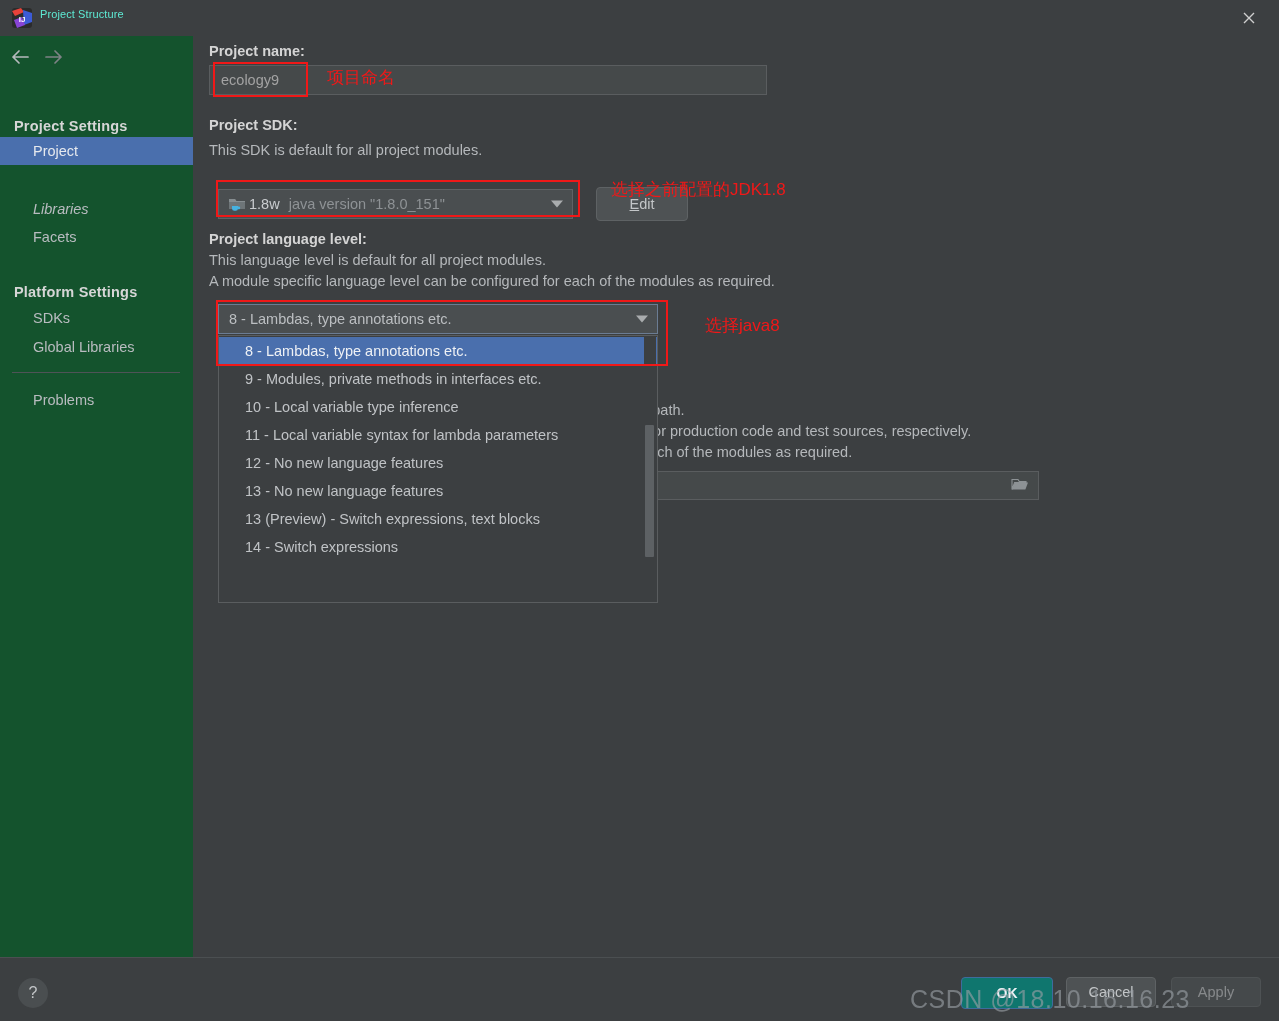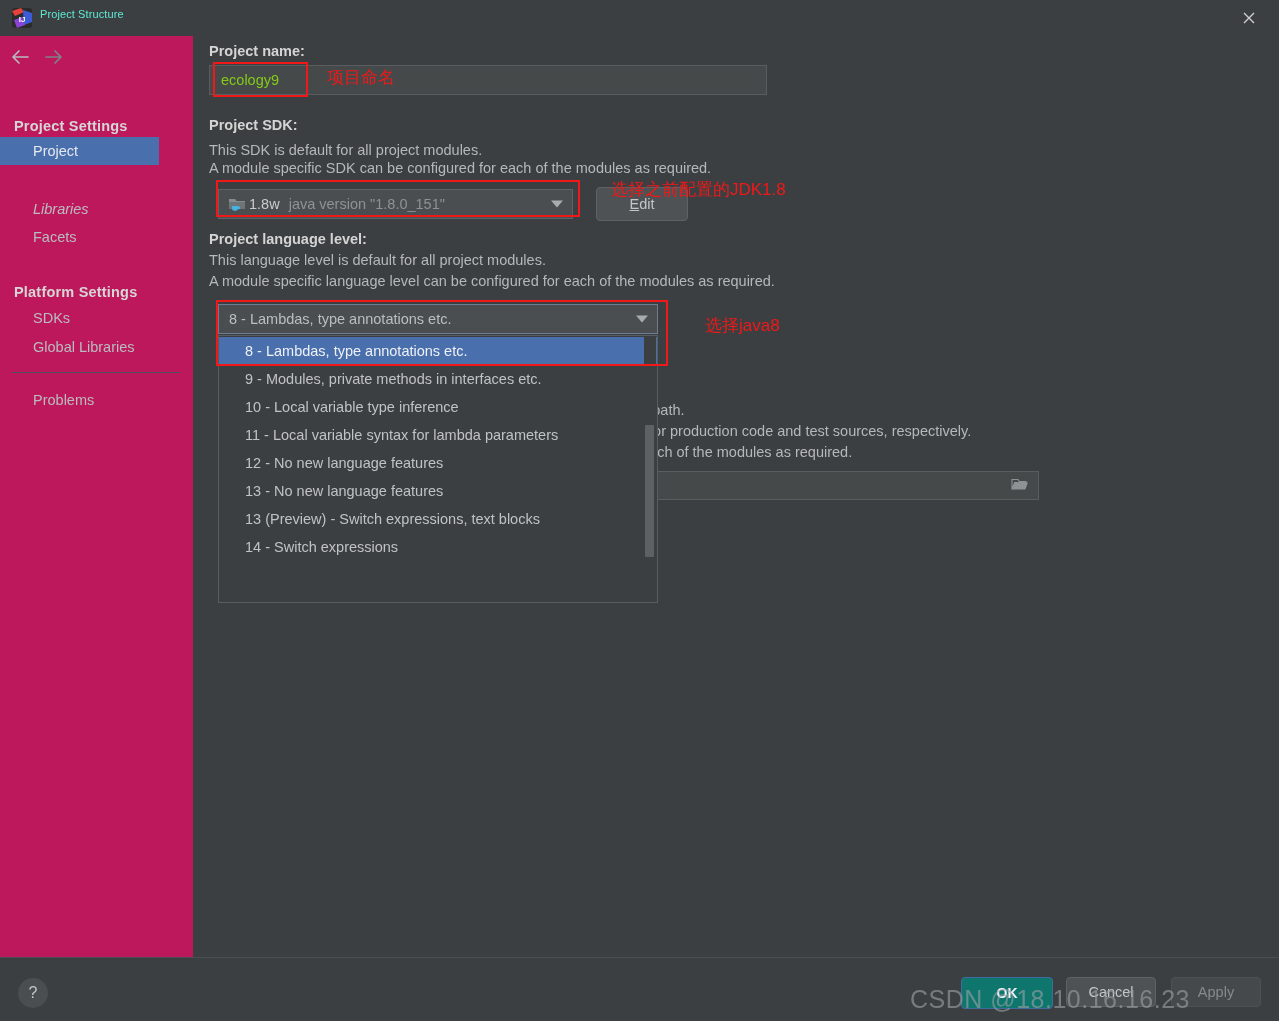--- a/index.html
+++ b/index.html
@@ -35,7 +35,7 @@
   .lbl{position:absolute;color:#b5b8bb;font-size:14.5px;}
 
   .textfield{position:absolute;background:#45494a;border:1px solid #5a5d5f;box-sizing:border-box;}
-  .textfield .val{position:absolute;left:11px;top:50%;transform:translateY(-50%);color:#84cc16;font-size:14.5px;}
+  .textfield .val{position:absolute;left:11px;top:50%;transform:translateY(-50%);color:#a3a3a3;font-size:14.5px;}
 
   .combo{position:absolute;background:#4a4e50;border:1px solid #5e6264;box-sizing:border-box;display:flex;align-items:center;}
   .combo .ctext{margin-left:10px;color:#bcbfc2;font-size:14.5px;white-space:nowrap;}

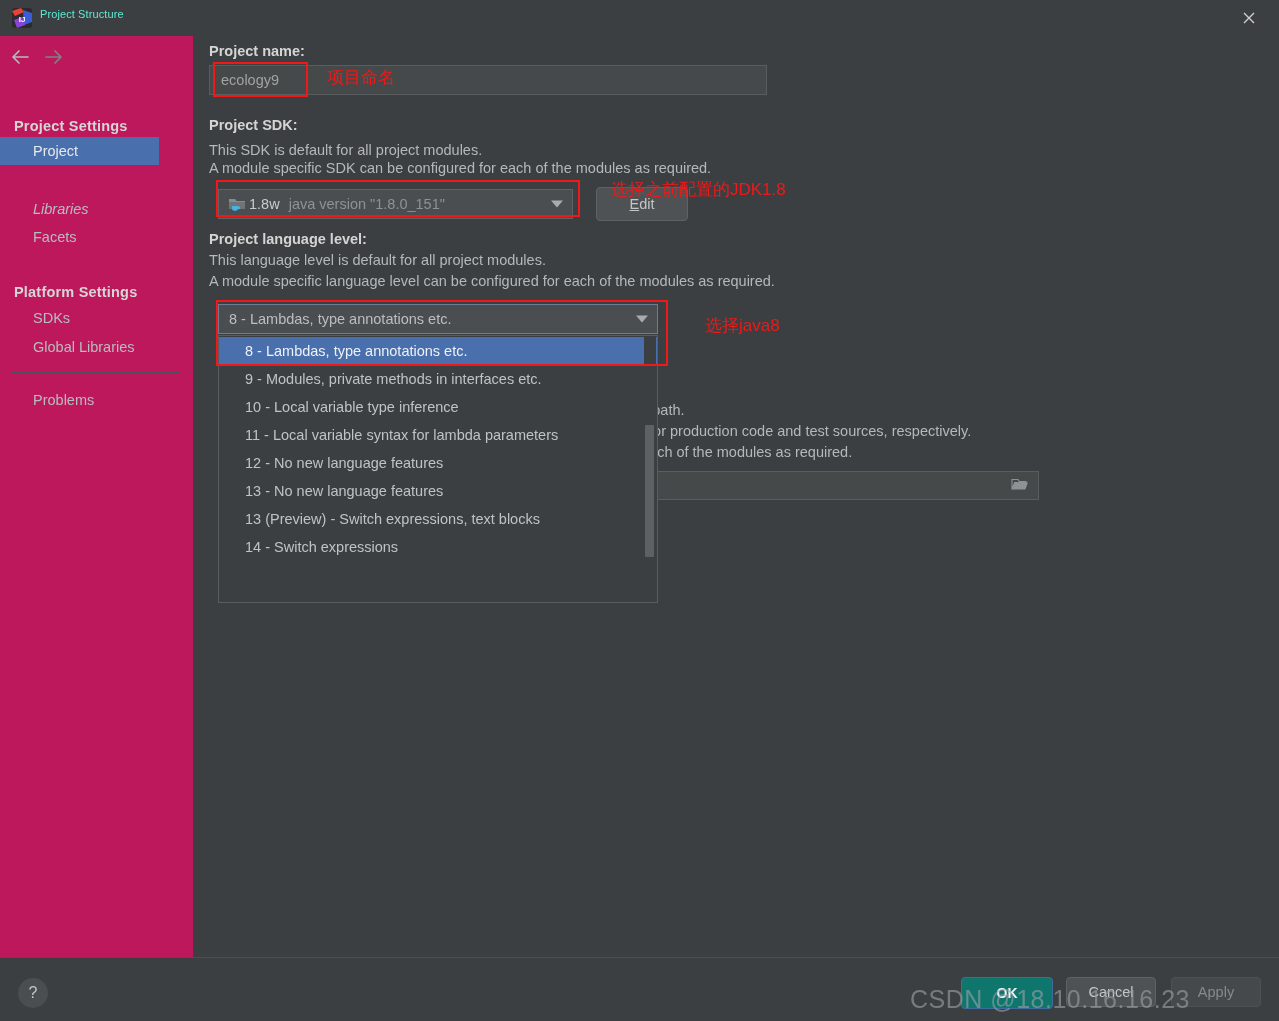--- a/index.html
+++ b/index.html
@@ -18,7 +18,7 @@
   #close-btn svg{display:block;}
 
   
-  #sidebar{position:absolute;left:0;top:36px;width:193px;height:921px;background:#be185d;}
+  #sidebar{position:absolute;left:0;top:36px;width:193px;height:921px;background:#14532d;}
   #navbar{position:absolute;left:0;top:0;width:193px;height:40px;}
   .nav-arrow{position:absolute;top:10px;width:26px;height:22px;cursor:pointer;}
   #nav-back{left:8px;}

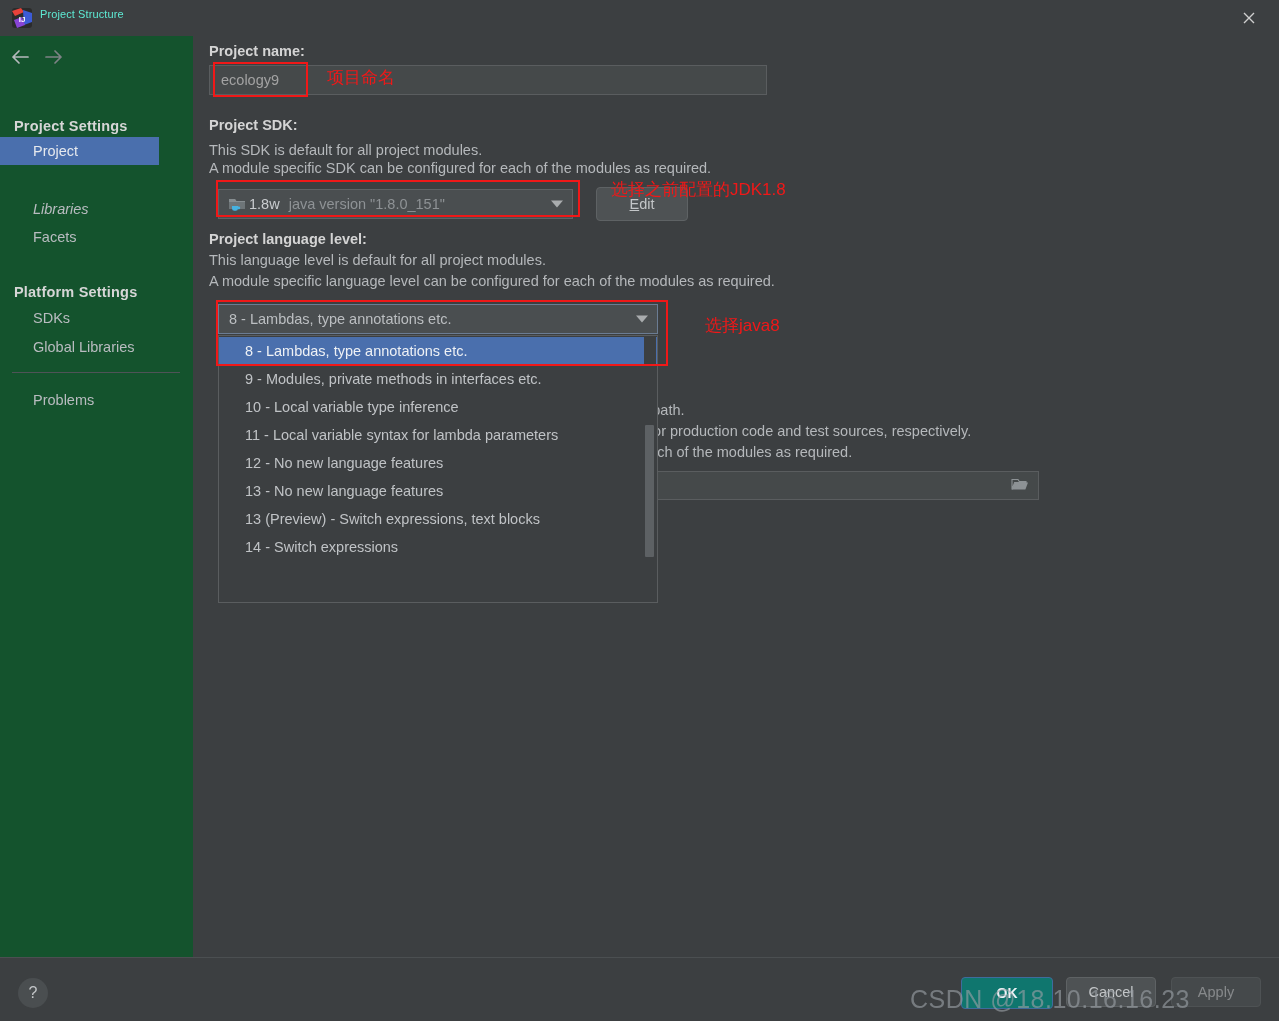--- a/index.html
+++ b/index.html
@@ -24,7 +24,7 @@
   #nav-back{left:8px;}
   #nav-fwd{left:40px;}
   .sect-head{position:absolute;left:14px;font-weight:bold;font-size:14.5px;color:#d6d6d6;letter-spacing:.2px;}
-  .side-item{position:absolute;left:0;width:159px;height:28px;line-height:28px;padding-left:33px;
+  .side-item{position:absolute;left:0;width:193px;height:28px;line-height:28px;padding-left:33px;
              box-sizing:border-box;font-size:14.5px;color:#b9bcc0;cursor:pointer;}
   .side-item.sel{background:#4a6fad;color:#e6e9ee;}
   #side-divider{position:absolute;left:12px;top:336px;width:168px;height:1px;background:#4f5357;}

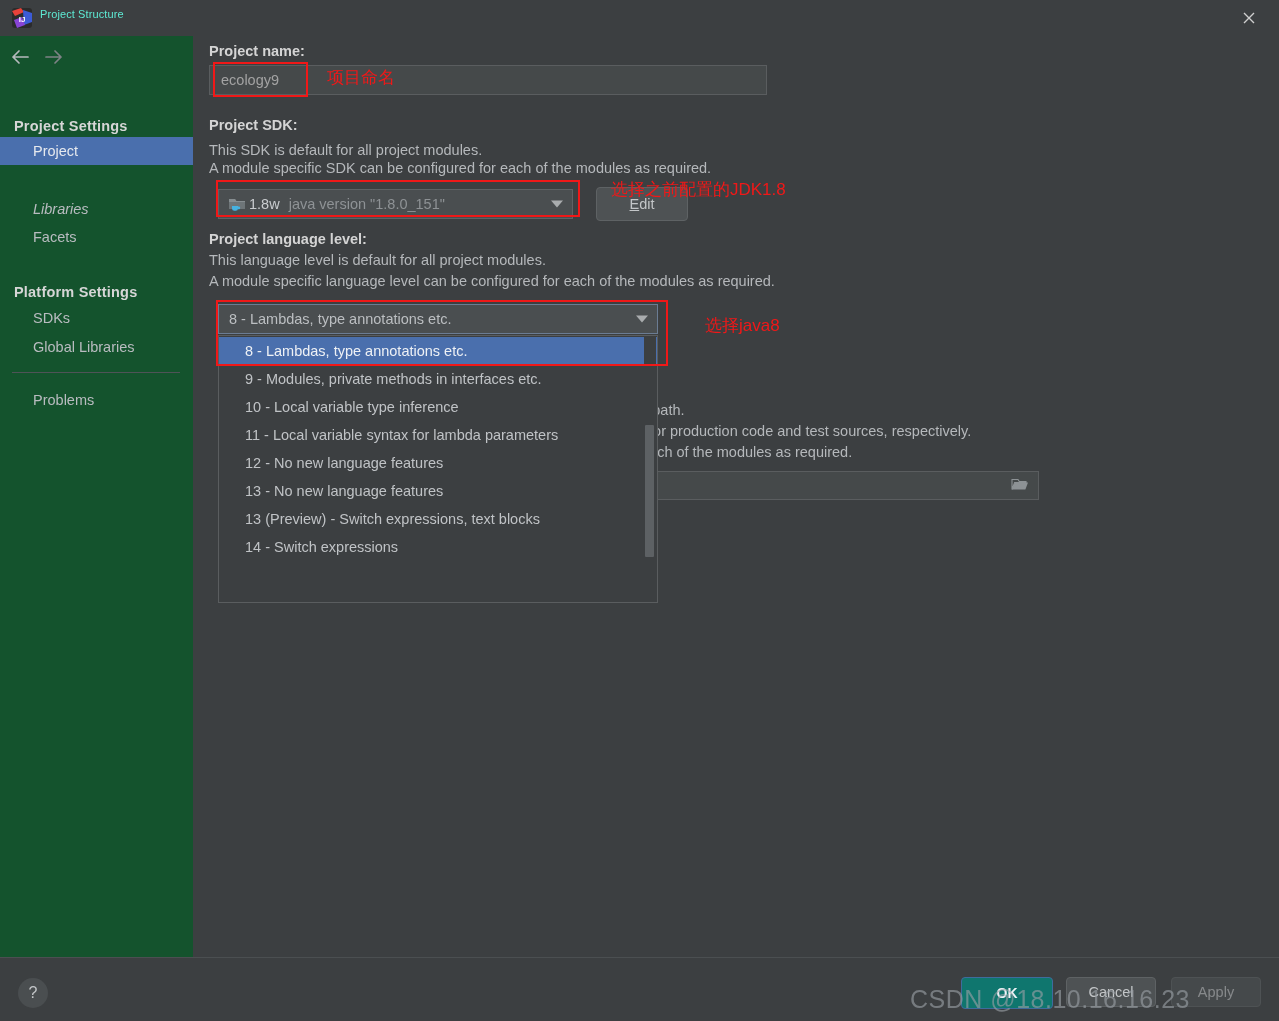--- a/index.html
+++ b/index.html
@@ -129,7 +129,6 @@
 
   <div class="lbl-bold" style="left:16px;top:81px;">Project SDK:</div>
   <div class="lbl" style="left:16px;top:106px;">This SDK is default for all project modules.</div>
-  <div class="lbl" style="left:16px;top:124px;">A module specific SDK can be configured for each of the modules as required.</div>
 
   <div class="combo" style="left:25px;top:153px;width:355px;height:30px;">
     <span class="sdkicon">

